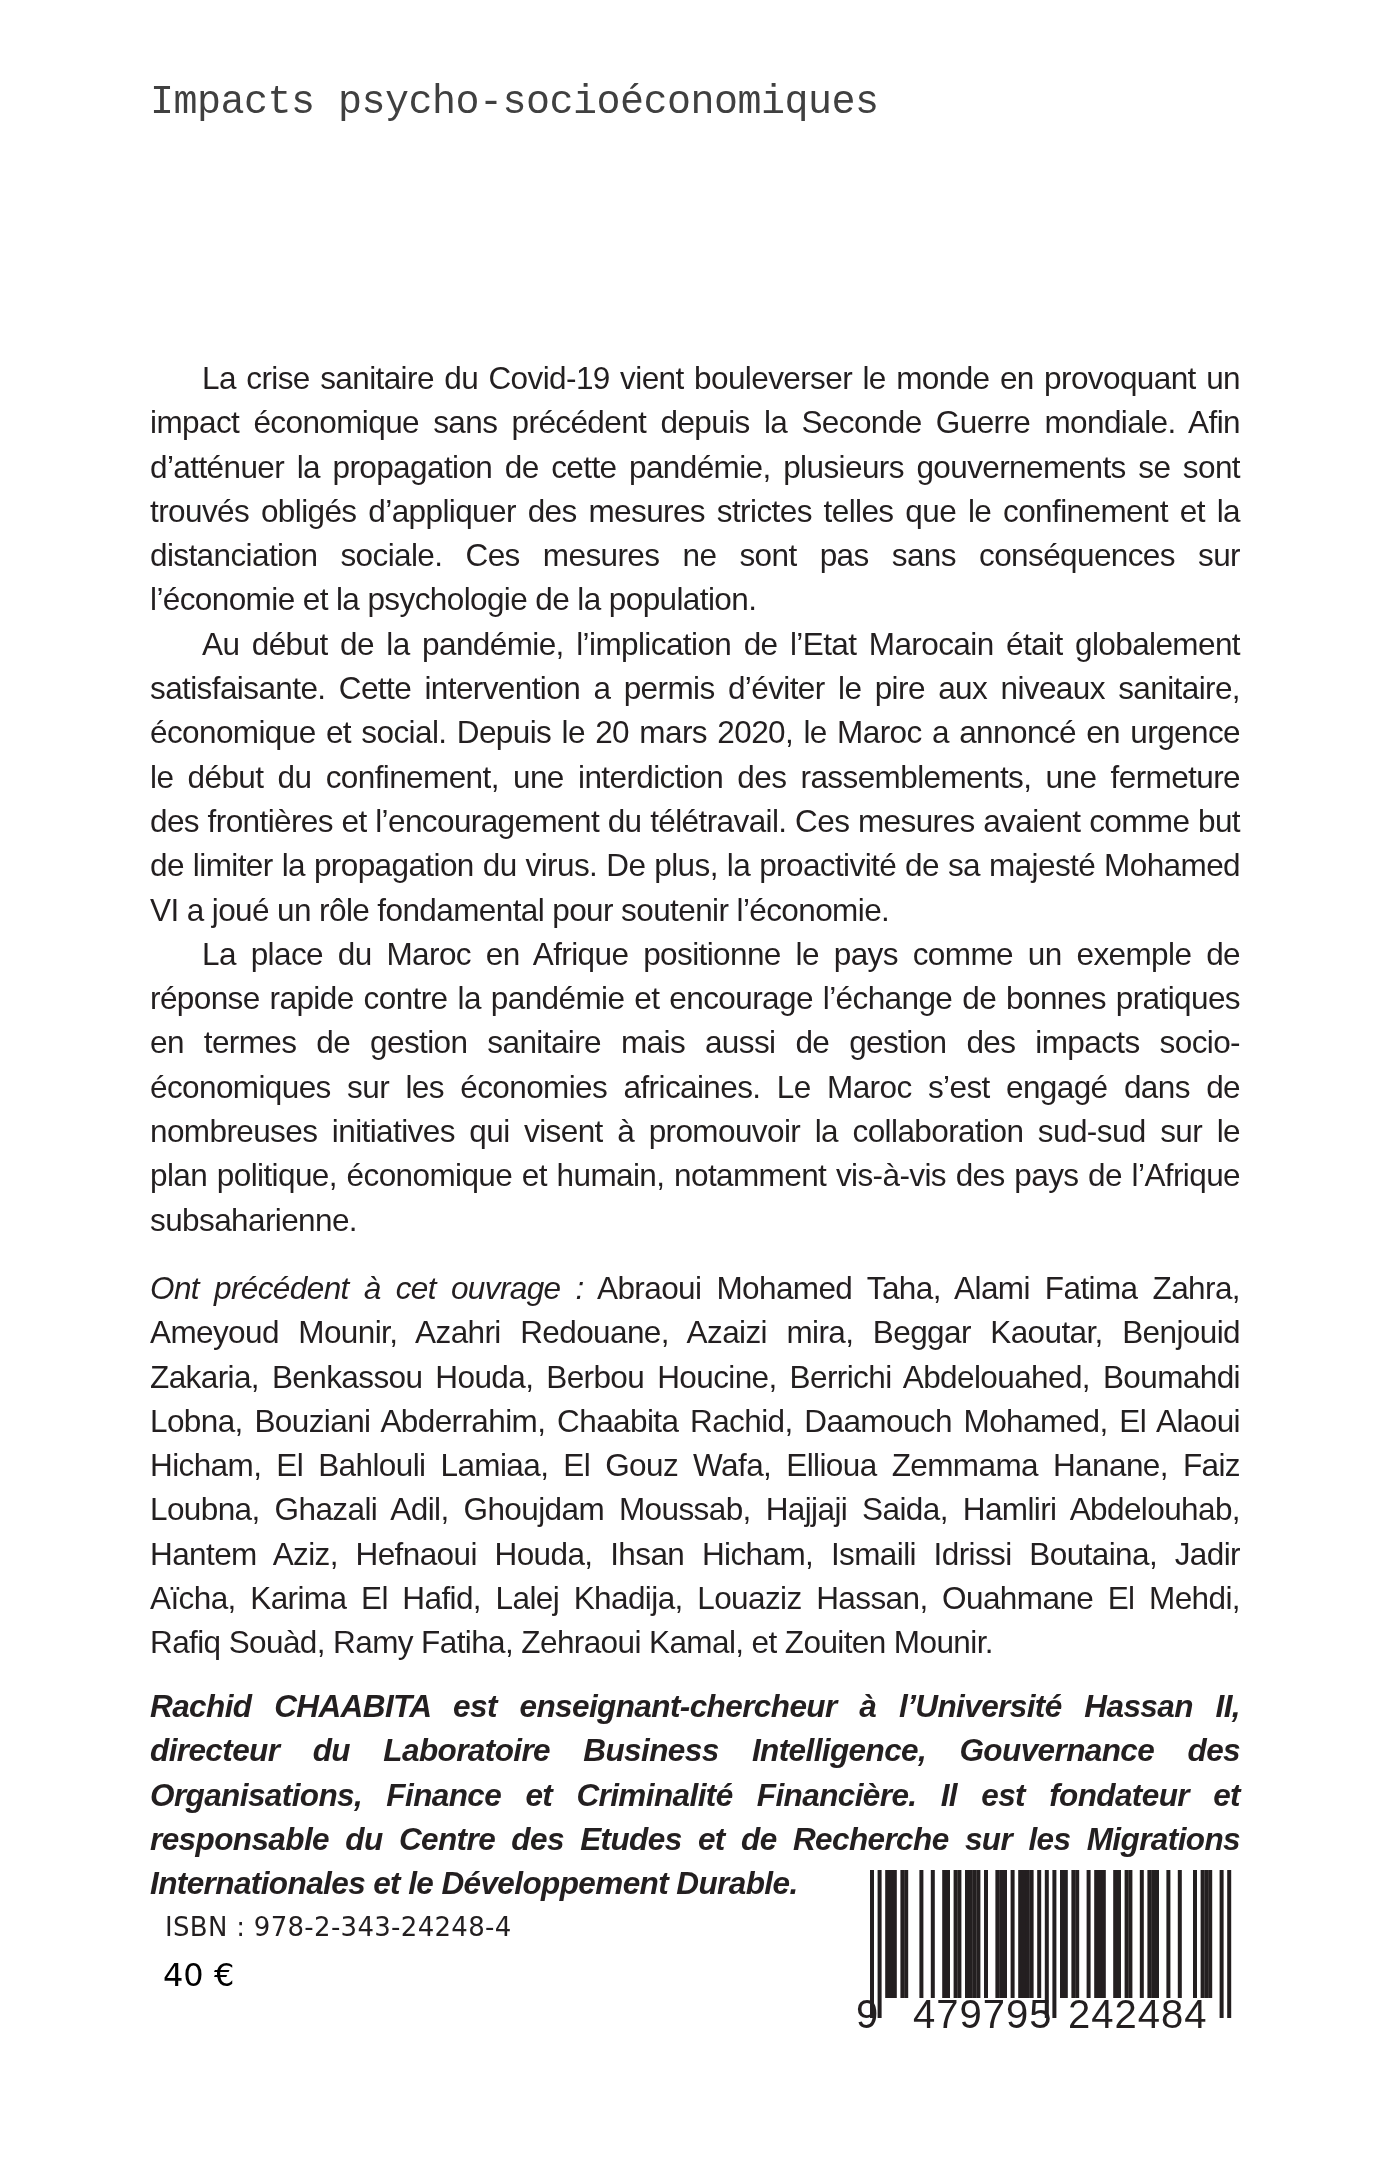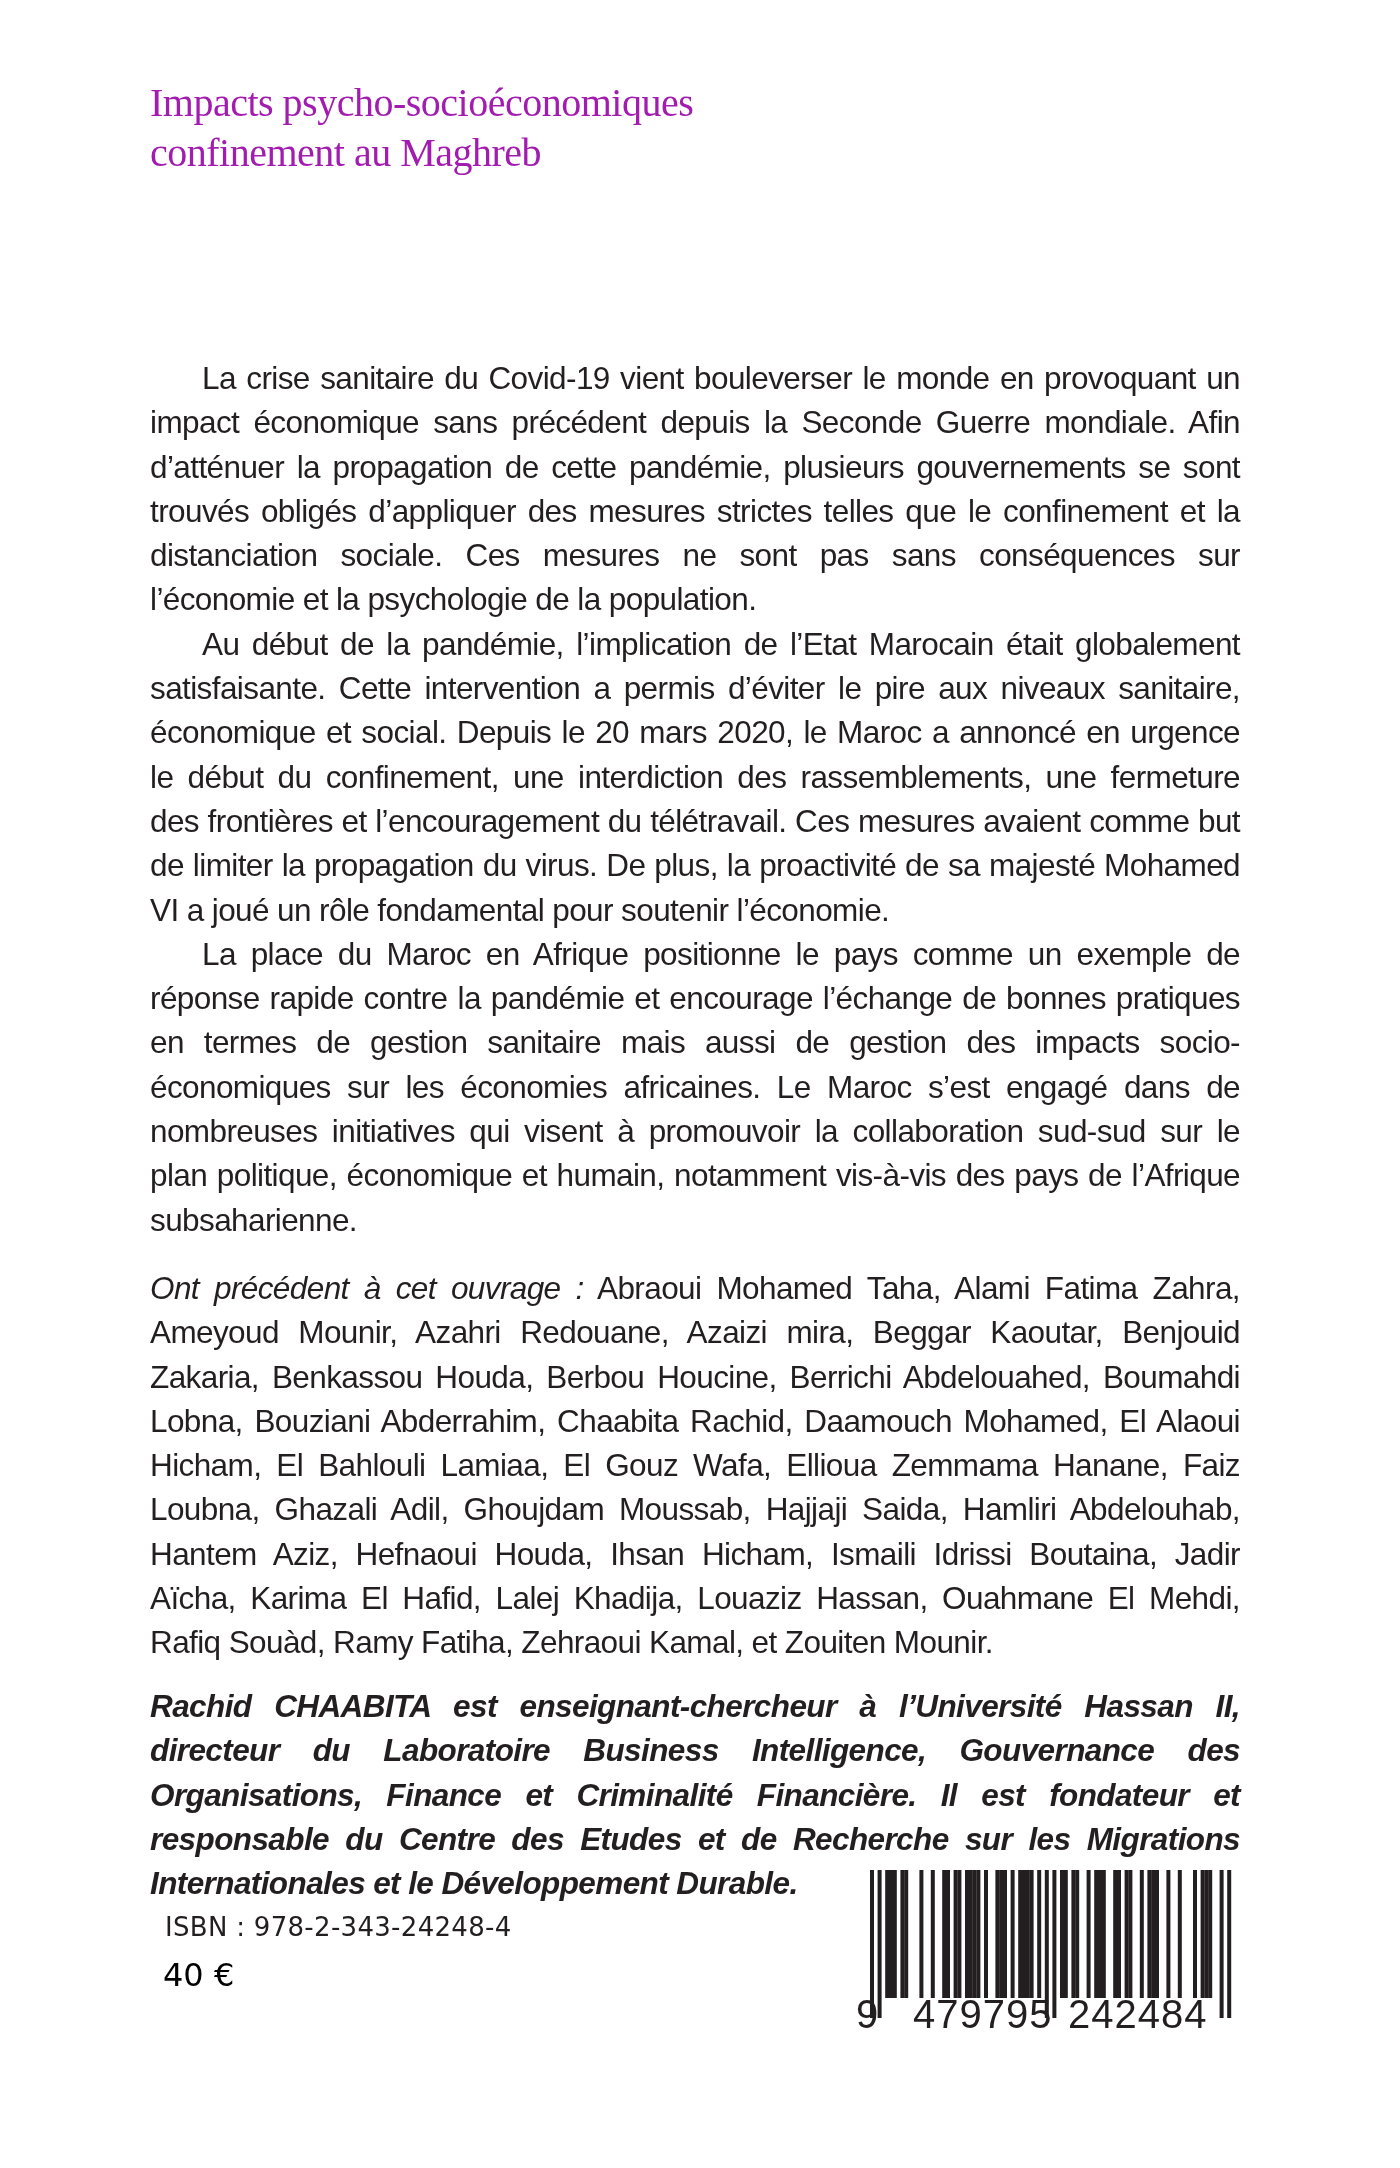--- a/index.html
+++ b/index.html
@@ -20,9 +20,9 @@
       top: 78px;
       width: 900px;
       margin: 0;
-      font-family: Liberation Serif, serif;
+      font-family: Liberation Mono, monospace;
       font-weight: normal;
-      color: #a21caf;
+      color: #404040;
       font-size: 40px;
       line-height: 50px;
       letter-spacing: -0.5px;

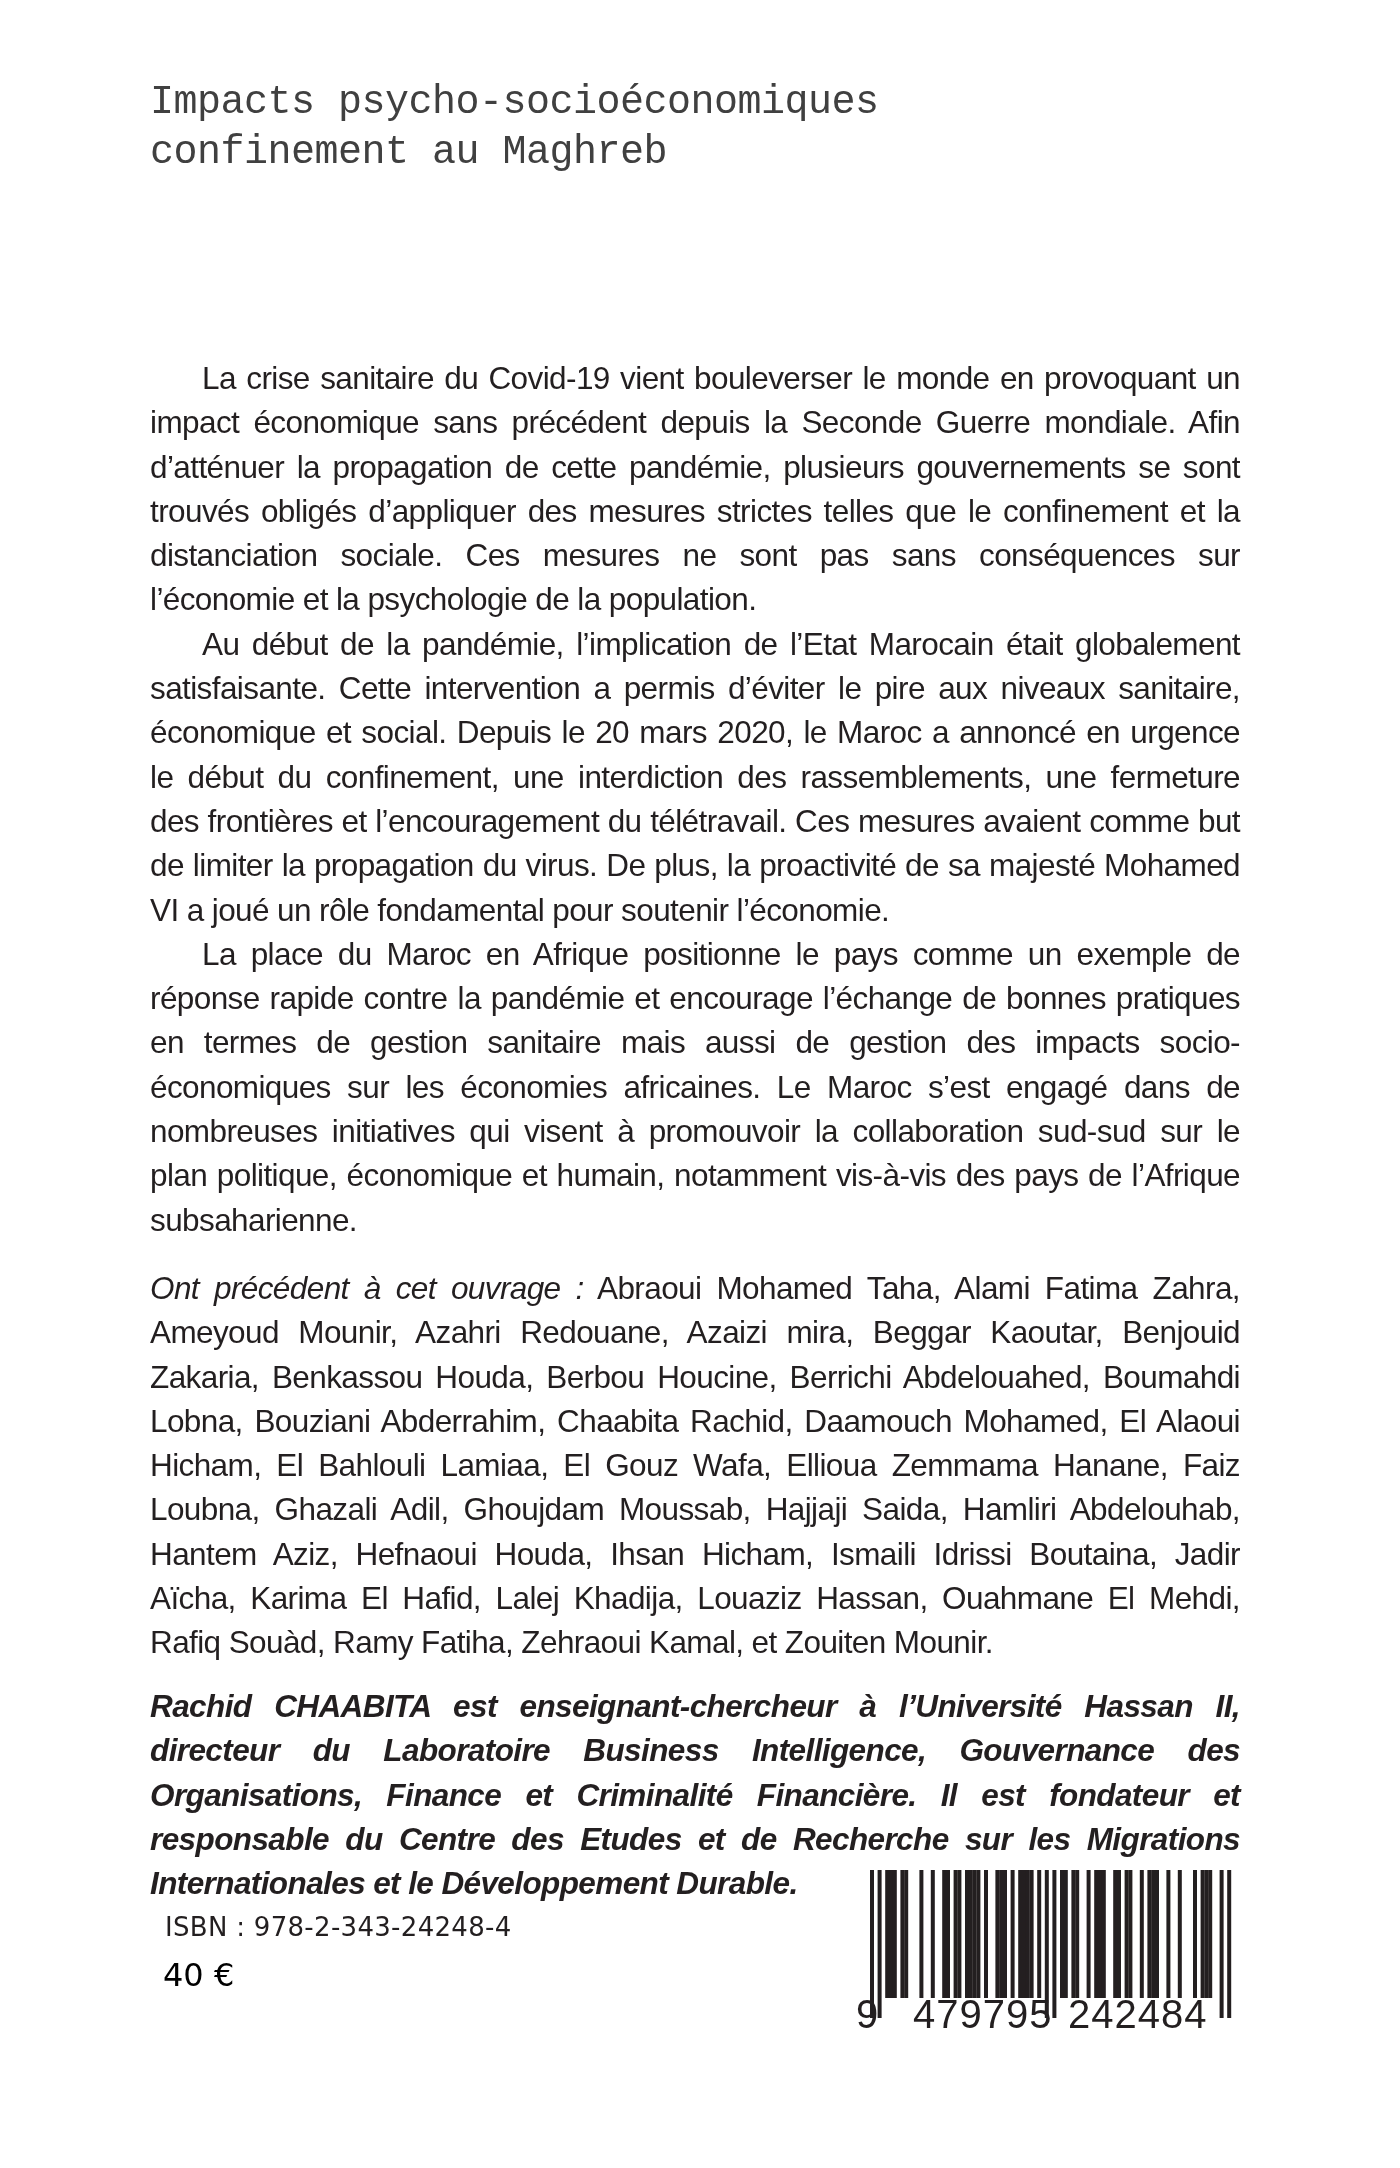--- a/index.html
+++ b/index.html
@@ -99,7 +99,6 @@
 
 <h1 class="title">
   <span>Impacts psycho-socioéconomiques</span>
-  <span>confinement au Maghreb</span>
 </h1>
 
 <div class="body-text" id="summary">

